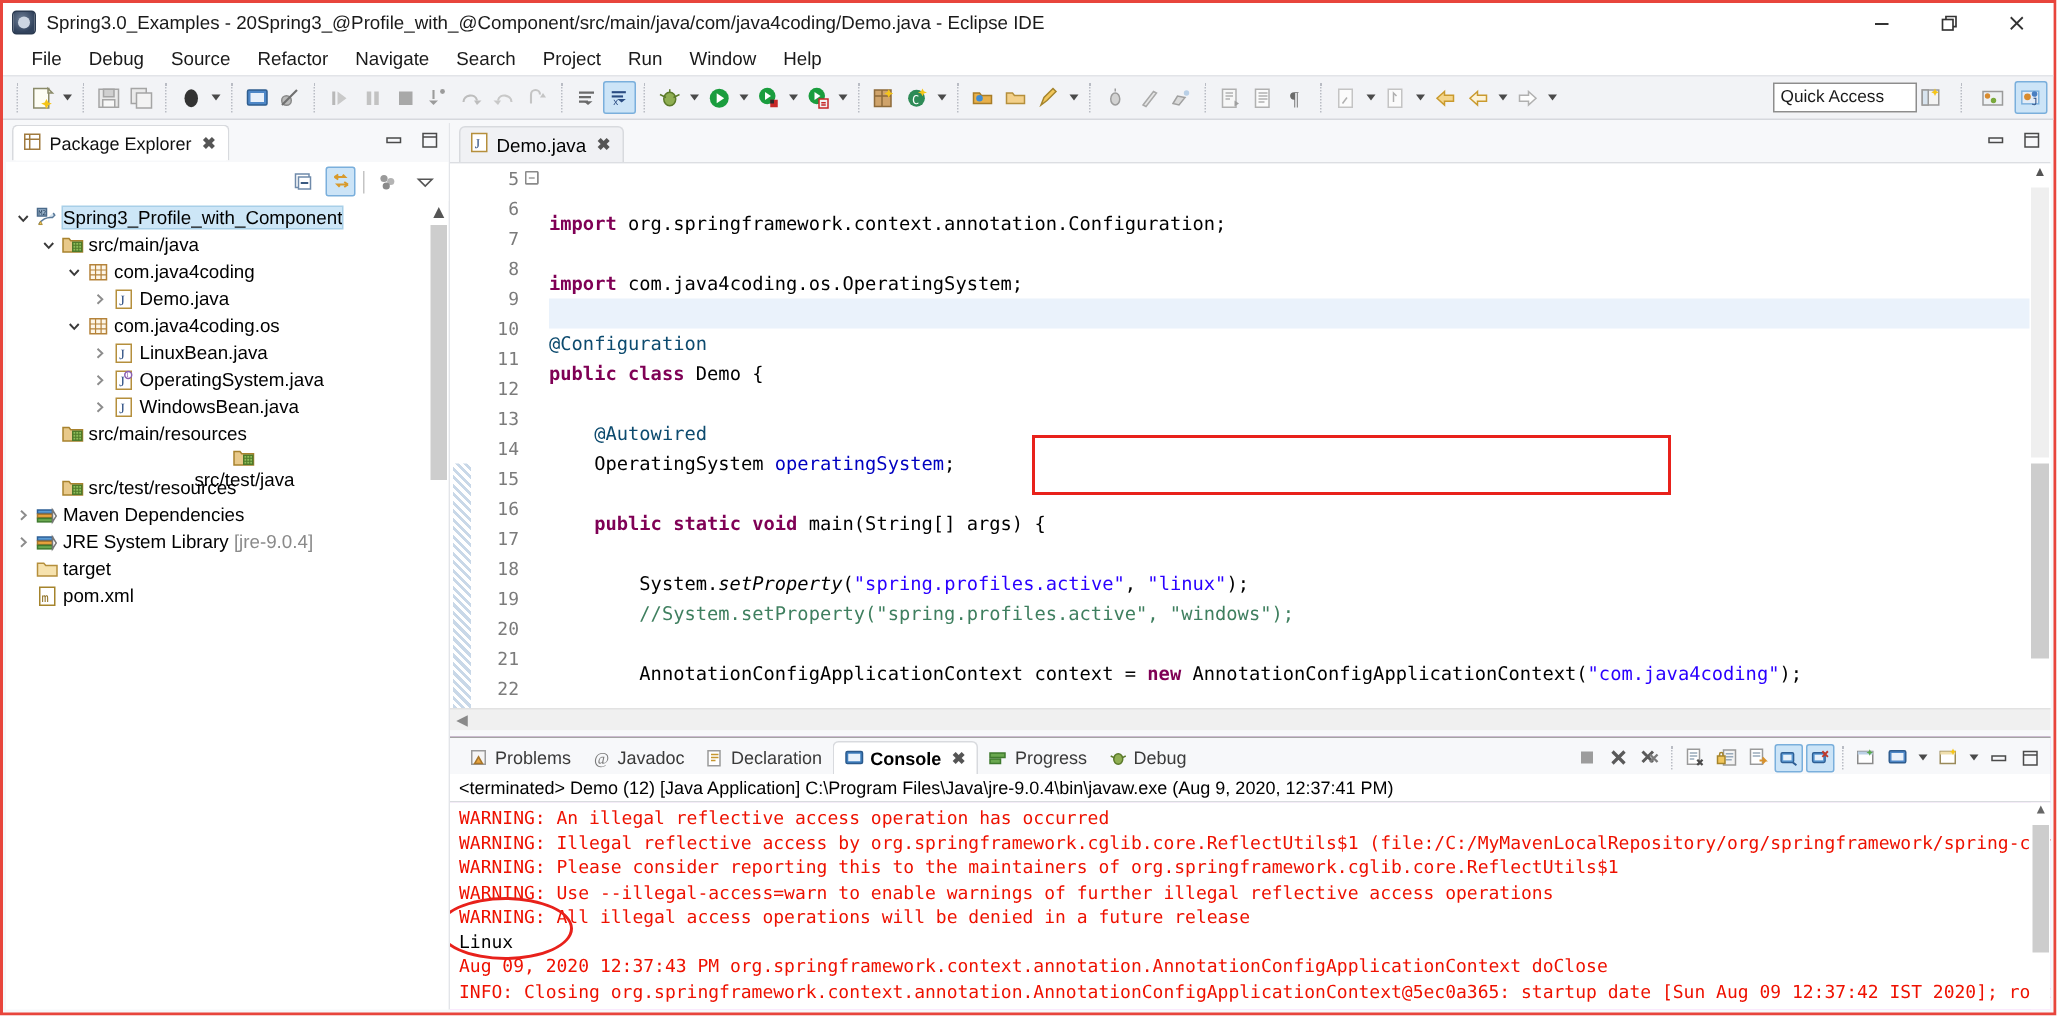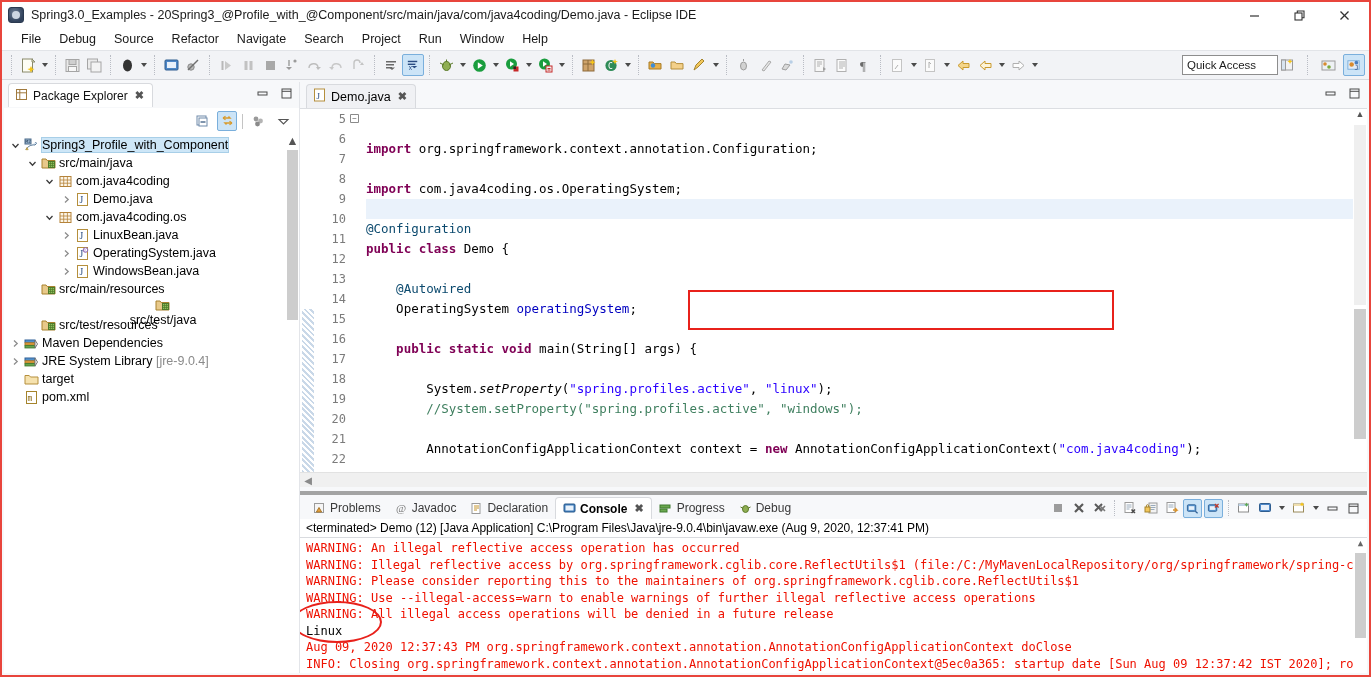--- a/index.html
+++ b/index.html
@@ -315,7 +315,7 @@
     flex: 1;
     display: flex; flex-direction: column;
     background: #f0abfc;
-    border-top: 4px solid #a3a3a3;
+    border-top: 1px solid #a3a3a3;
     min-height: 0;
   }
   .console-tabrow {

